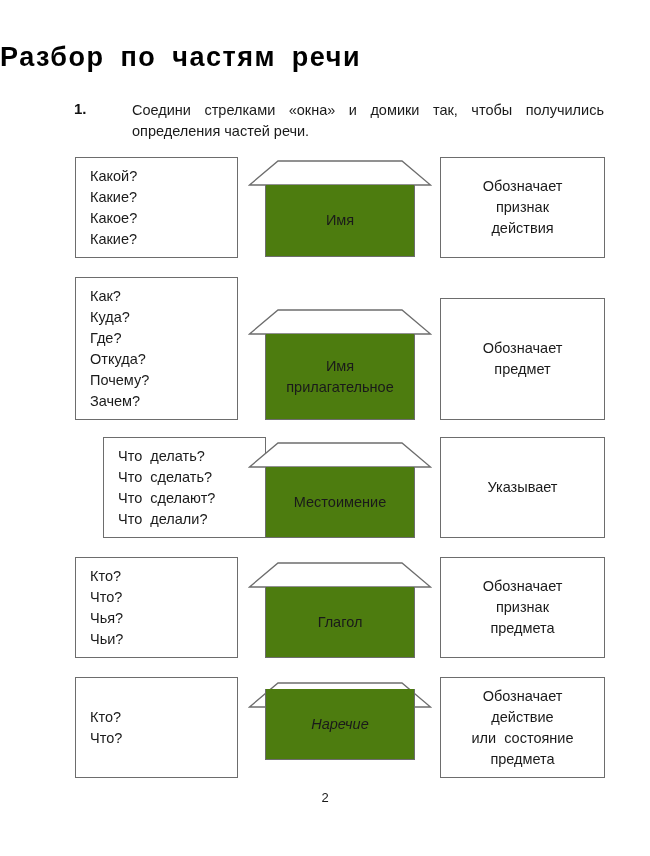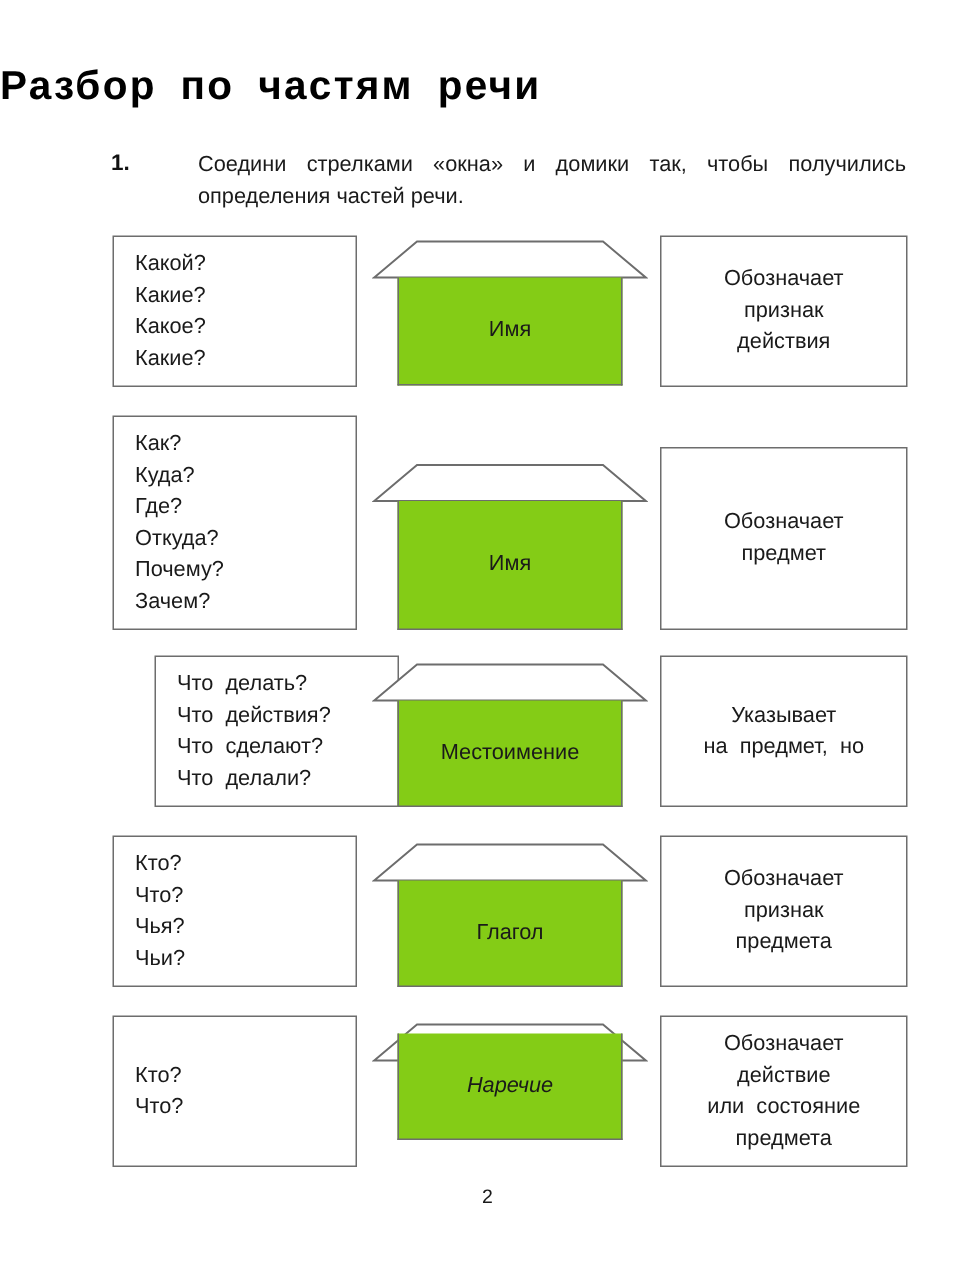--- a/index.html
+++ b/index.html
@@ -117,7 +117,7 @@
     box-sizing: border-box;
     border: 1.3px solid #6d6d6d;
     border-top: none;
-    background: #84cc16;
+    background: #4d7c0f;
     display: flex;
     flex-direction: column;
     align-items: center;

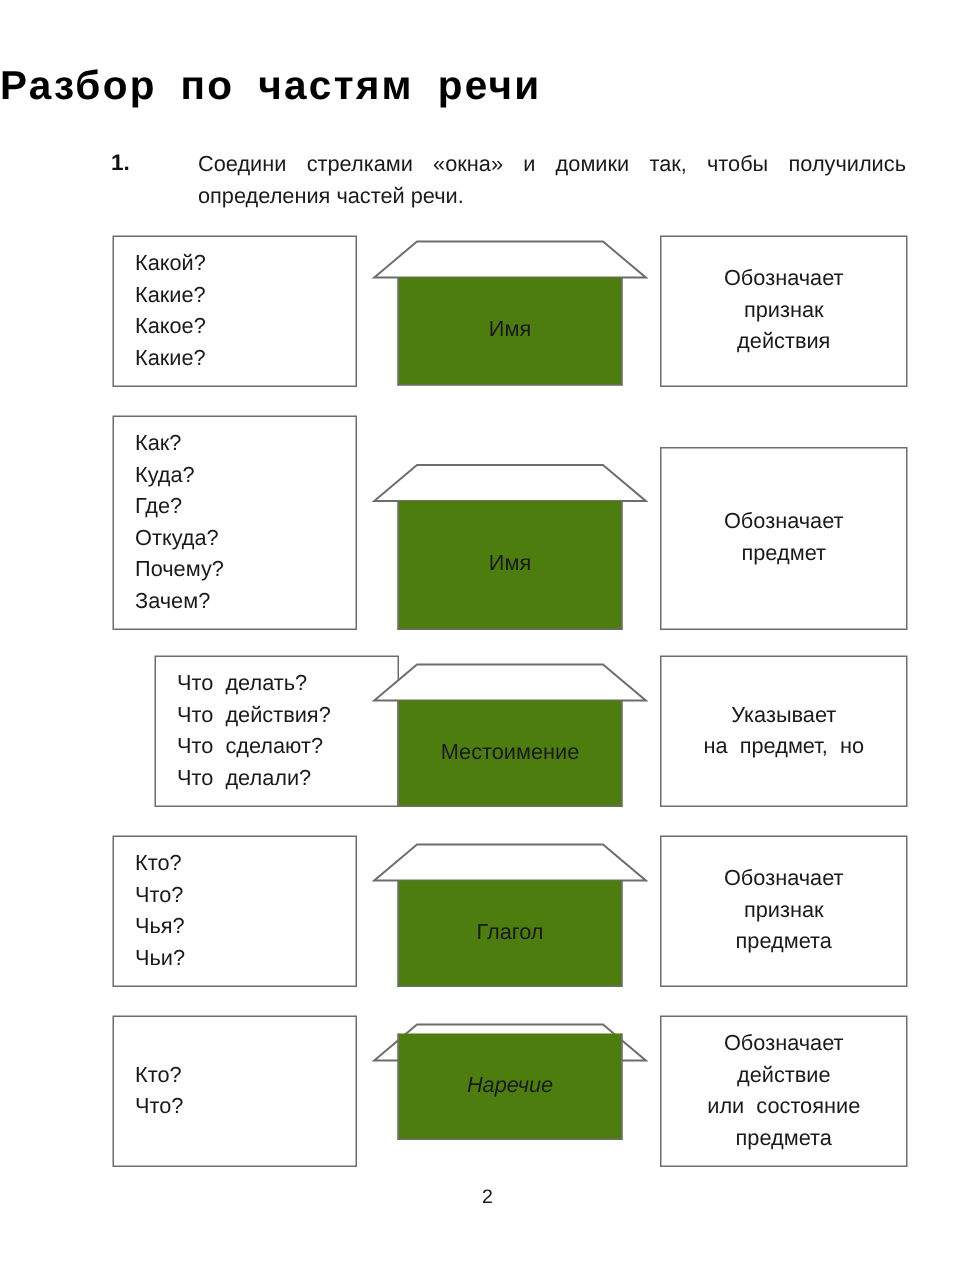--- a/index.html
+++ b/index.html
@@ -189,6 +189,7 @@
         </svg>
         <div class="house-body" style="top: 334px; height: 86px;">
           <div class="hline">Имя</div>
+          <div class="hline">прилагательное</div>
         </div>
       </div>
       <div class="dbox" style="top: 298px; height: 122px;">

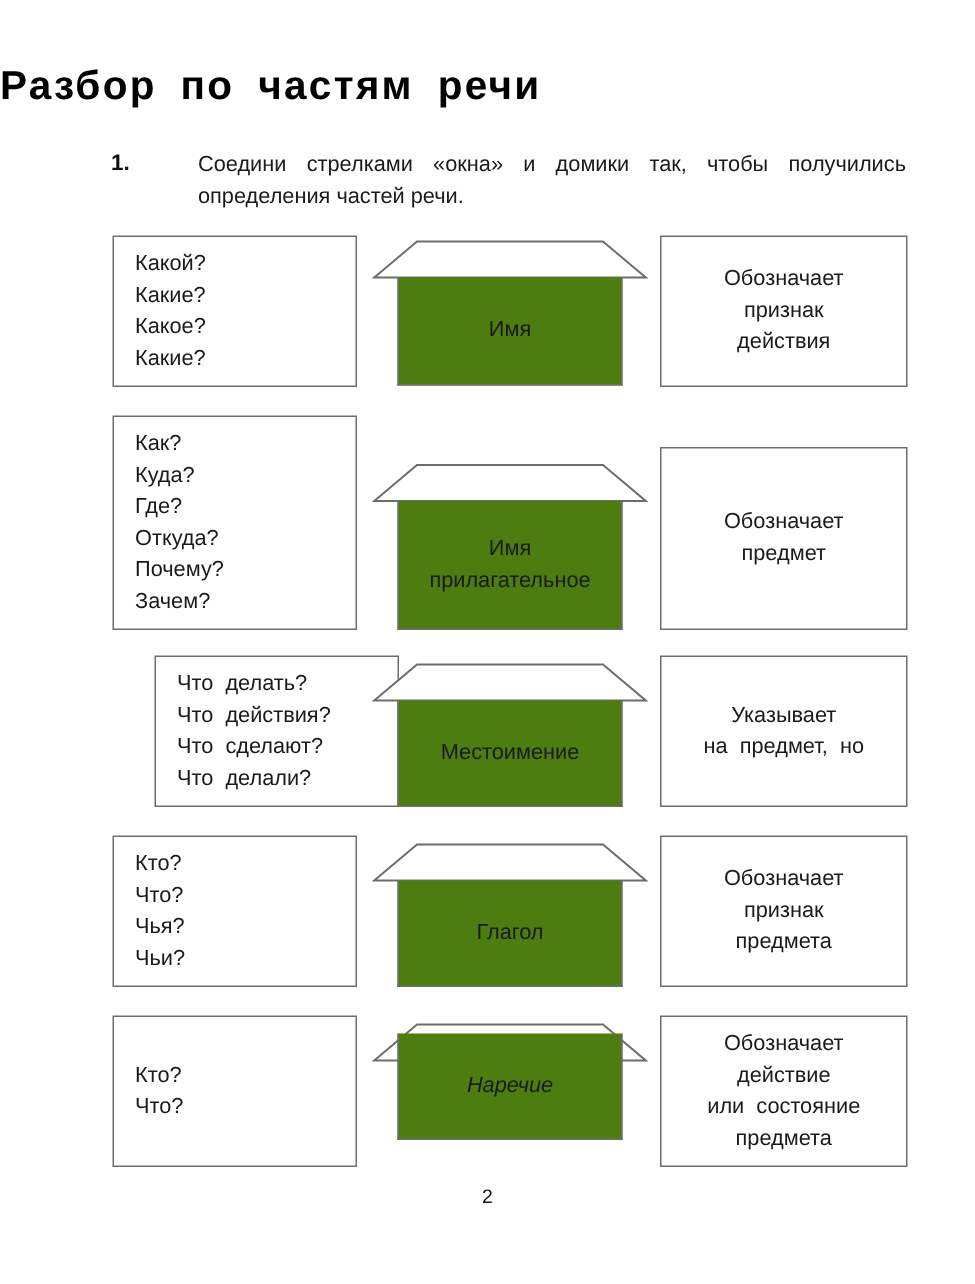--- a/index.html
+++ b/index.html
@@ -200,7 +200,7 @@
     <div class="row" style="top: 0px;">
       <div class="qbox" style="top: 437px; height: 101px; margin-left: 28px;">
         <div class="qline">Что  делать?</div>
-        <div class="qline">Что  действия?</div>
+        <div class="qline">Что  сделать?</div>
         <div class="qline">Что  сделают?</div>
         <div class="qline">Что  делали?</div>
       </div>

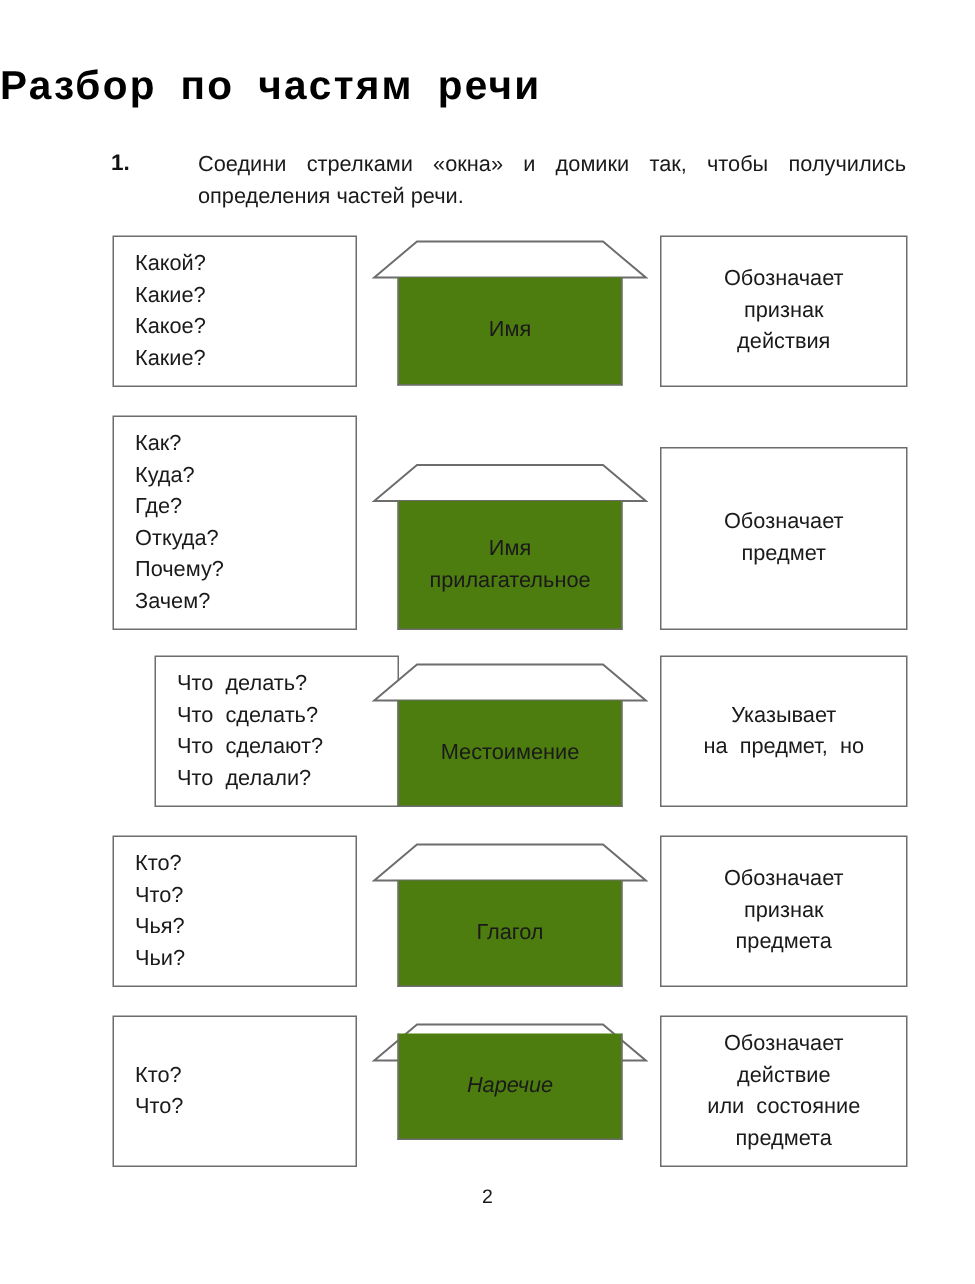--- a/index.html
+++ b/index.html
@@ -214,7 +214,6 @@
       </div>
       <div class="dbox" style="top: 437px; height: 101px;">
         <div class="dline">Указывает</div>
-        <div class="dline">на  предмет,  но</div>
       </div>
     </div>
     <div class="row" style="top: 0px;">

